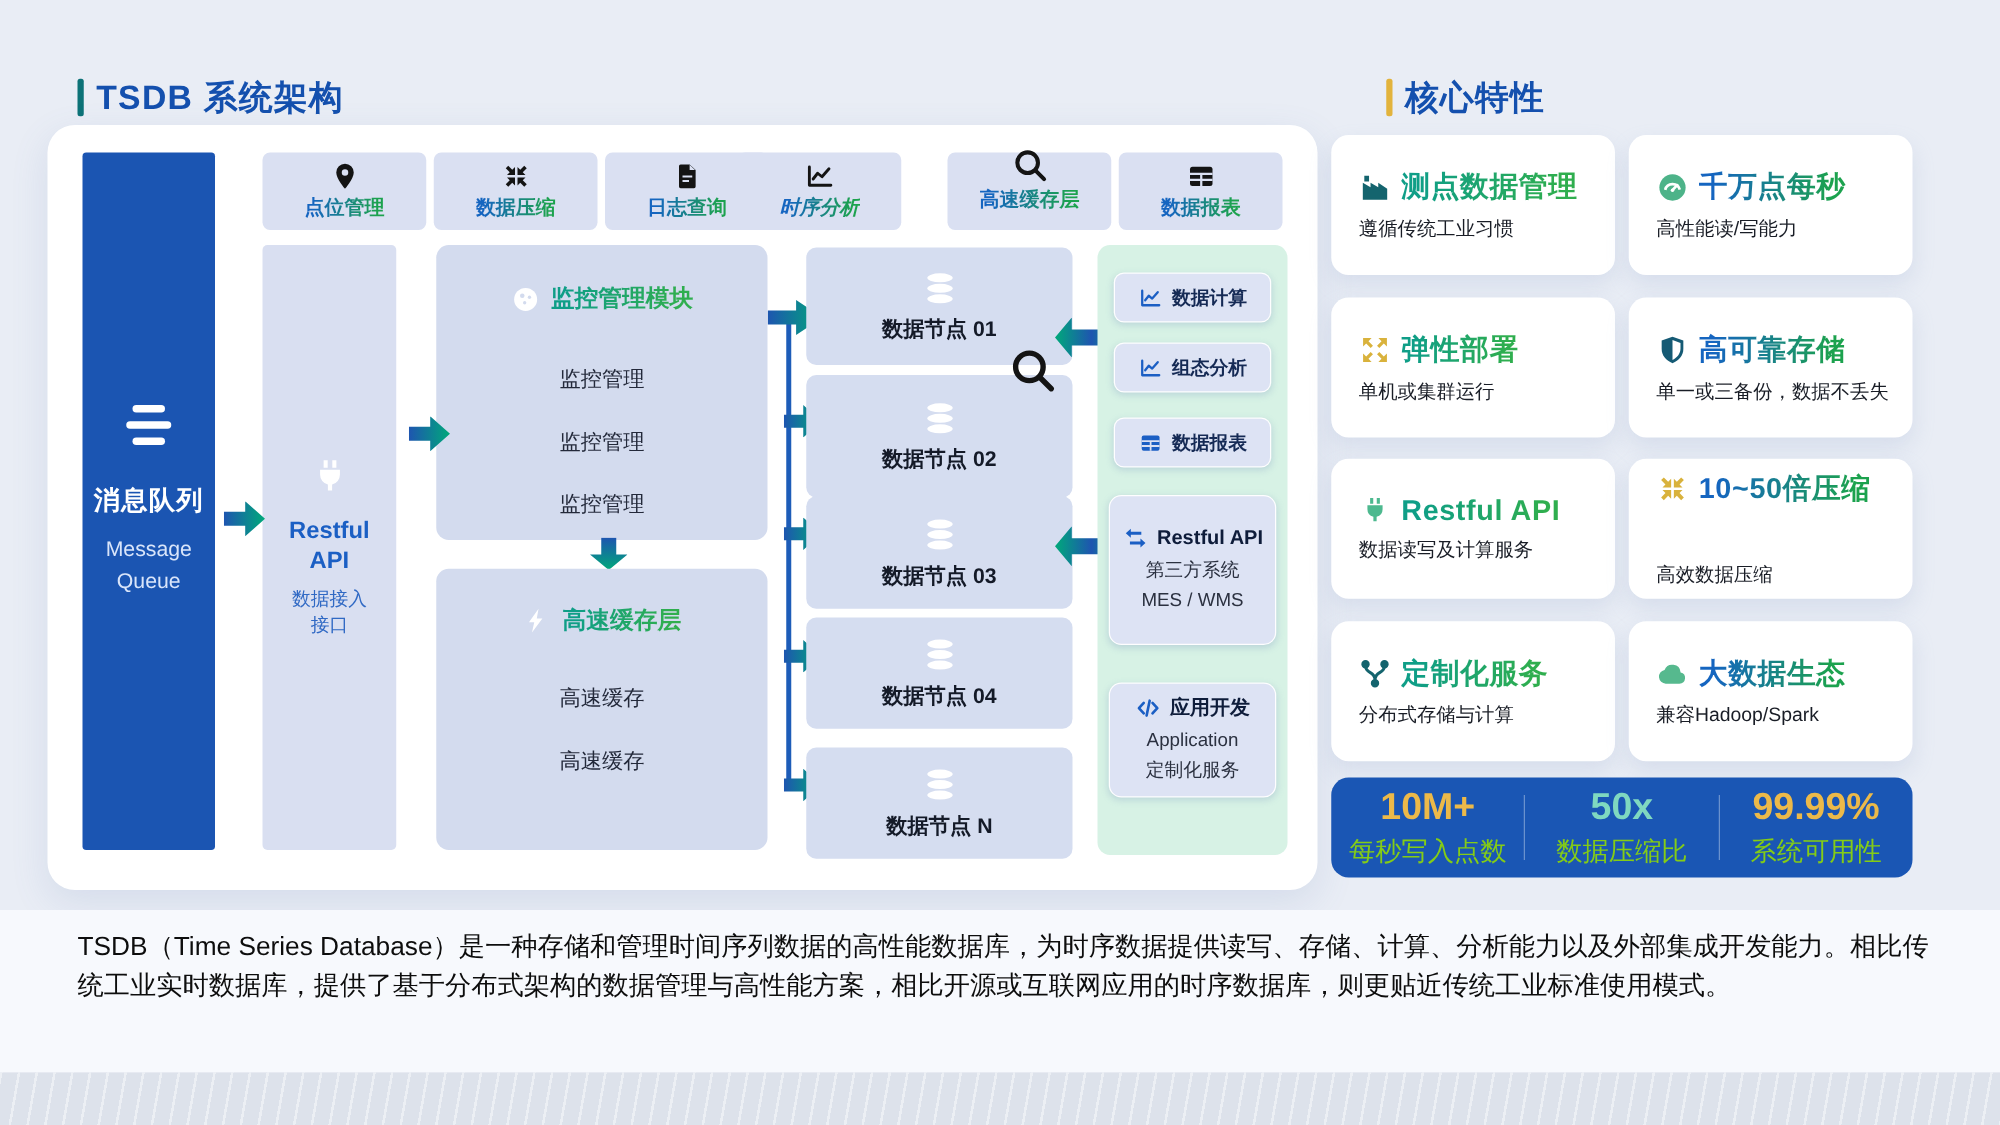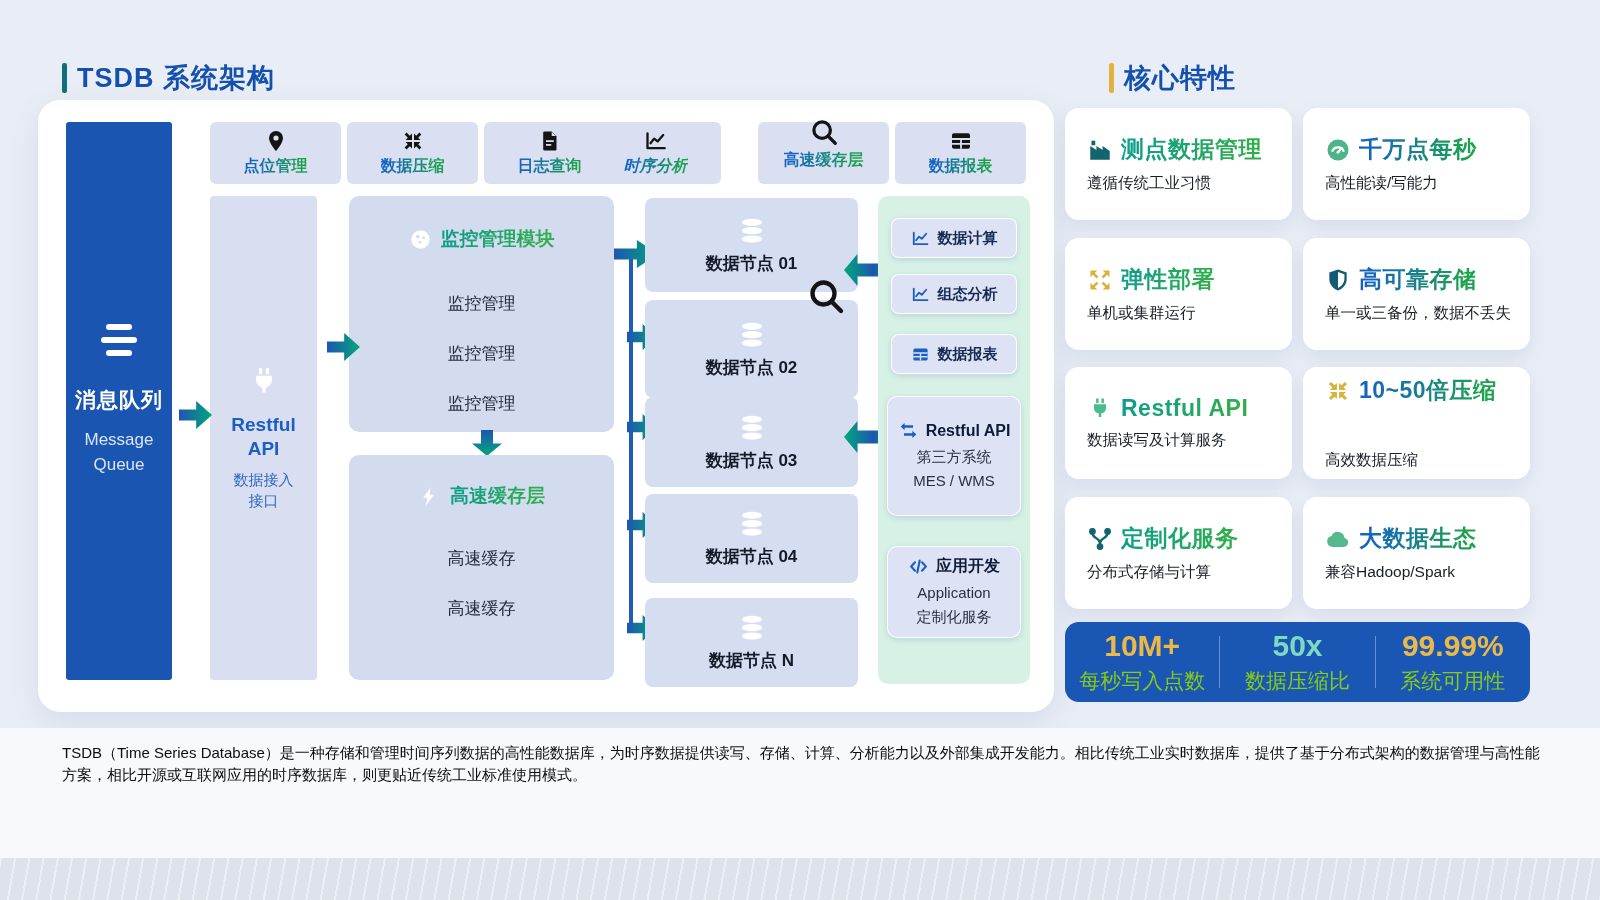--- a/index.html
+++ b/index.html
@@ -110,7 +110,7 @@
 
   
   .desc-band { left:0; top:728px; width:1600px; height:130px; background:#f7f9fd; }
-  .desc-text { left:62px; top:14px; width:1482px; font-size:15px; color:#0d0d0d; line-height:1.48; }
+  .desc-text { left:62px; top:14px; width:1482px; font-size:21px; color:#0d0d0d; line-height:1.48; }
   .bottom-strip { left:0; top:858px; width:1600px; height:42px; background:#dde2eb;
     background-image:repeating-linear-gradient(100deg, rgba(255,255,255,.45) 0 2px, rgba(255,255,255,0) 2px 14px); }
 

